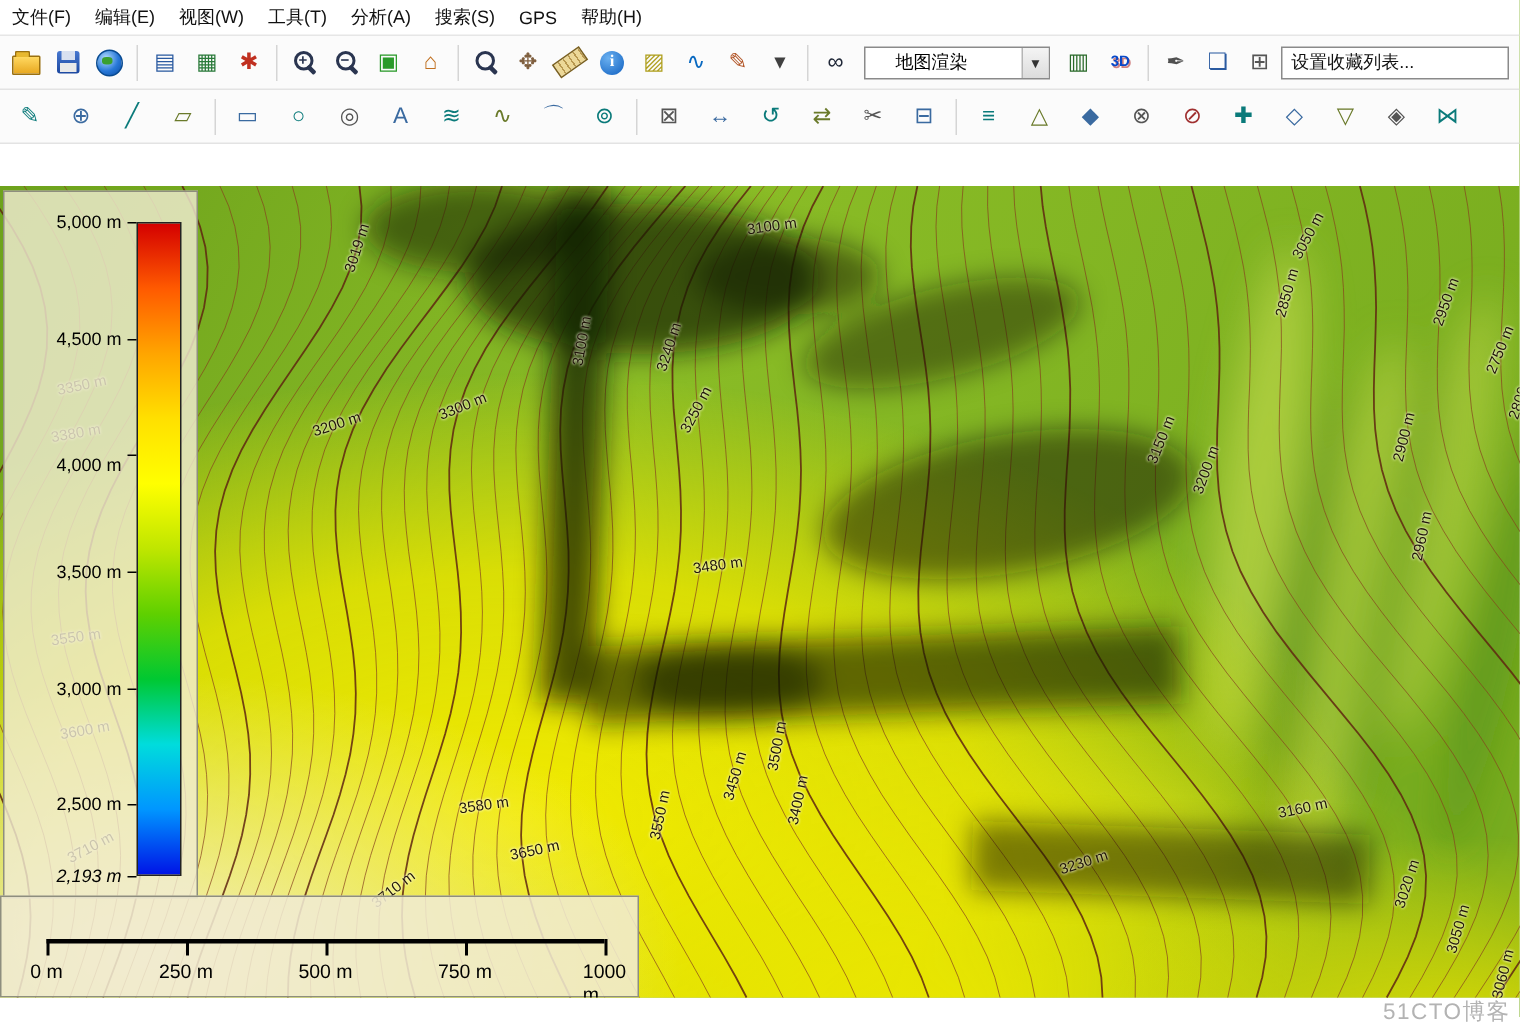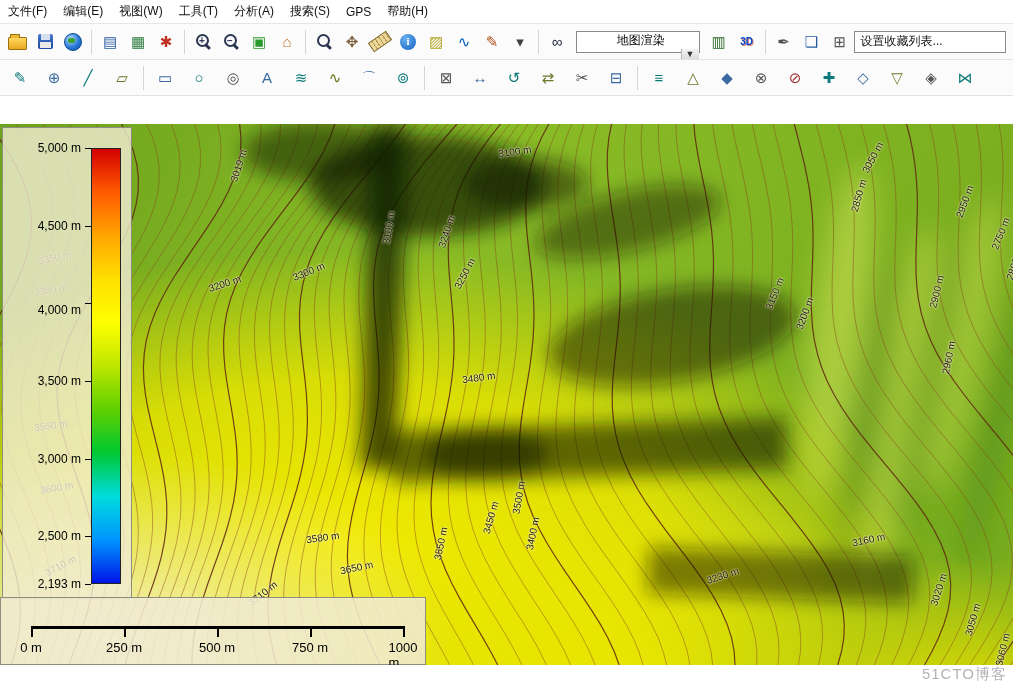--- a/index.html
+++ b/index.html
@@ -23,7 +23,7 @@
   .tb2 .tb-icon{width:28px;margin:0 2px;}
   .tb-sep{width:1px;height:24px;background:#d5d5d5;margin:0 4px;}
   .combo{display:flex;align-items:center;height:22px;width:128px;margin:0 5px;background:#fff;
-         border:1px solid #8a8a8a;font-size:12px;box-sizing:border-box;padding-left:6px;flex-direction:column;}
+         border:1px solid #8a8a8a;font-size:12px;box-sizing:border-box;padding-left:20px;}
   .combo-arrow{margin-left:auto;width:17px;height:20px;background:linear-gradient(#f4f4f4,#dcdcdc);
          border-left:1px solid #b5b5b5;display:flex;align-items:center;justify-content:center;font-size:9px;color:#333;}
   .fav-box{margin-left:auto;margin-right:4px;width:158px;height:22px;background:#fff;border:1px solid #8a8a8a;

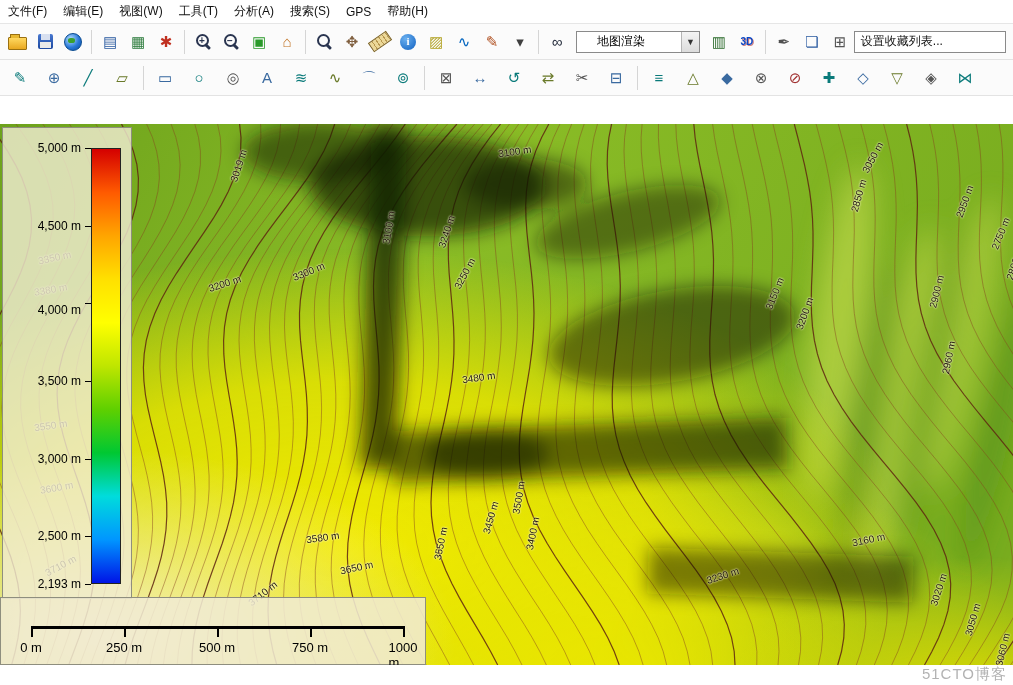--- a/index.html
+++ b/index.html
@@ -362,7 +362,7 @@
         <div class="legend-tick" style="top: 330.652px;"></div>
         <div class="legend-label" style="top: 401.315px;">2,500 m</div>
         <div class="legend-tick" style="top: 408.315px;"></div>
-        <div class="legend-label" style="top: 449px;">2,193 m</div>
+        <div class="legend-label" style="top: 449px; font-style: italic;">2,193 m</div>
         <div class="legend-tick" style="top: 456px;"></div>
       </div>
     <div class="scalepanel" id="scalepanel">

